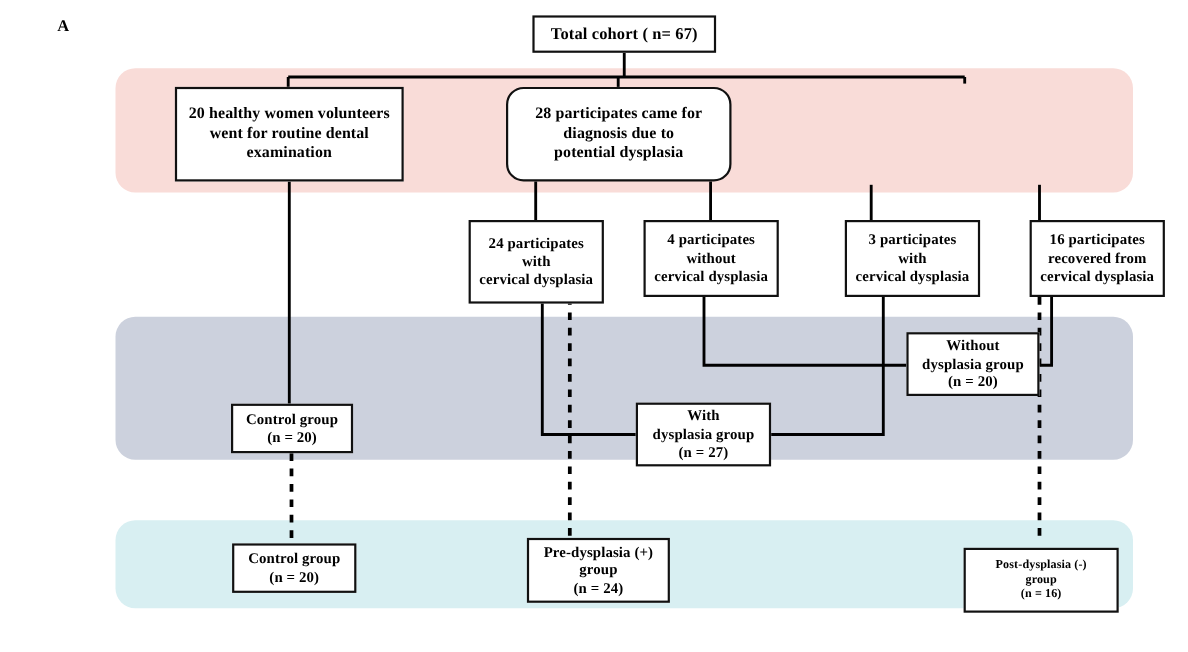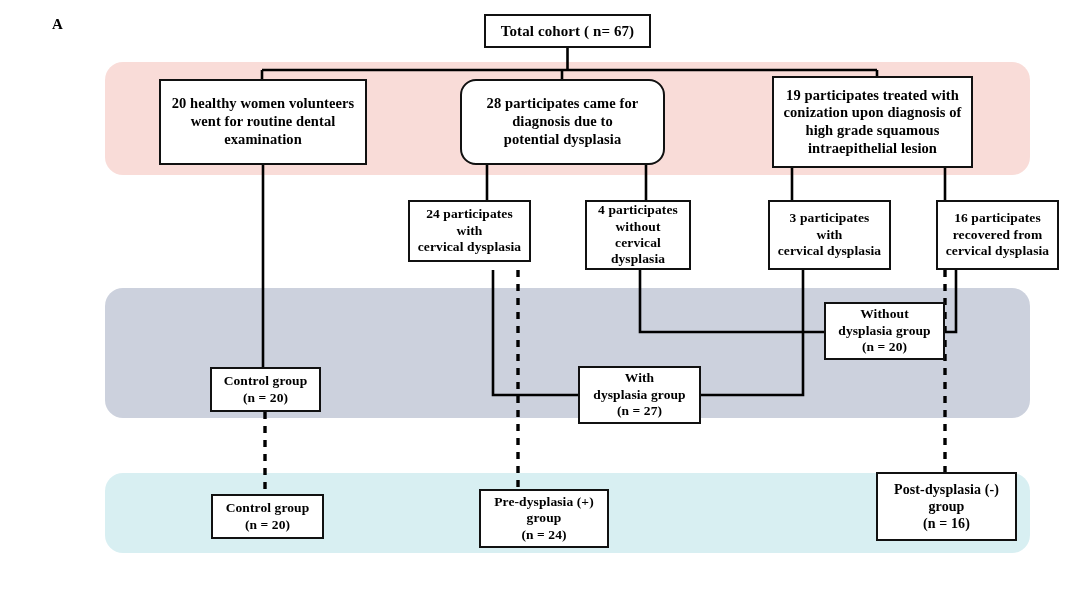--- a/index.html
+++ b/index.html
@@ -142,12 +142,6 @@
 potential dysplasia</span>
   </div>
 
-  <div class="node" id="n-conization">
-    <span>19 participates treated with
-conization upon diagnosis of
-high grade squamous
-intraepithelial lesion</span>
-  </div>
 
   <div class="node" id="n-24with">
     <span>24 participates

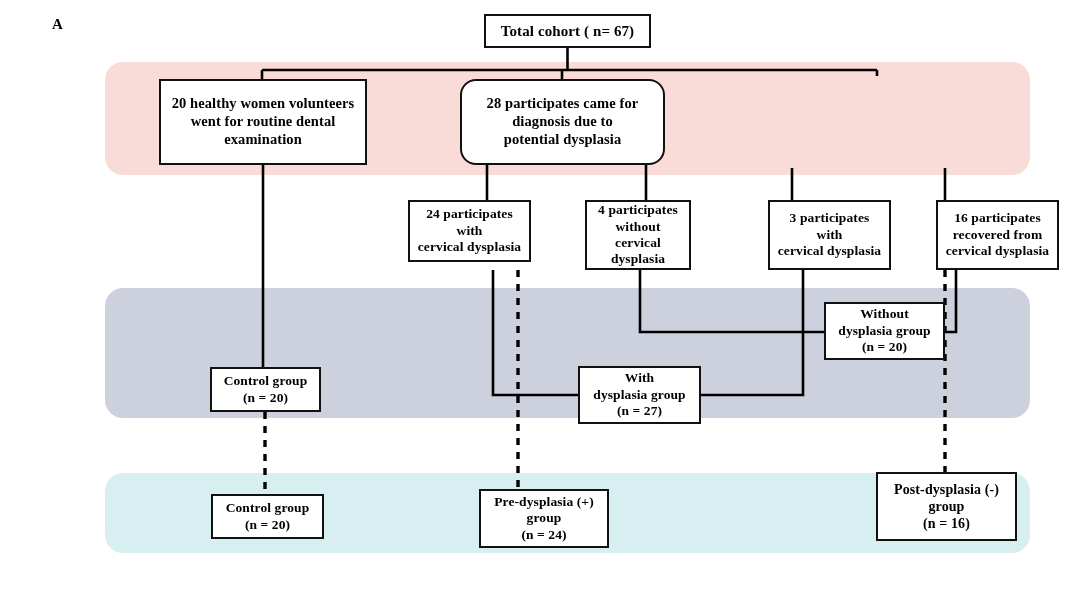--- a/index.html
+++ b/index.html
@@ -57,7 +57,7 @@
   #n-diagnosis  { left: 460px; top: 79px;  width: 205px; height: 86px; font-size: 14.5px; border-radius: 16px; }
   #n-conization { left: 772px; top: 76px;  width: 201px; height: 92px; font-size: 14.5px; }
 
-  #n-24with     { left: 408px; top: 200px; width: 123px; height: 62px; font-size: 13.5px; }
+  #n-24with     { left: 426px; top: 200px; width: 123px; height: 76px; font-size: 13.5px; }
   #n-4without   { left: 585px; top: 200px; width: 106px; height: 70px; font-size: 13.5px; }
   #n-3with      { left: 731px; top: 200px; width: 123px; height: 70px; font-size: 13.5px; margin-left: 37px; }
   #n-16rec      { left: 936px; top: 200px; width: 123px; height: 70px; font-size: 13.5px; }

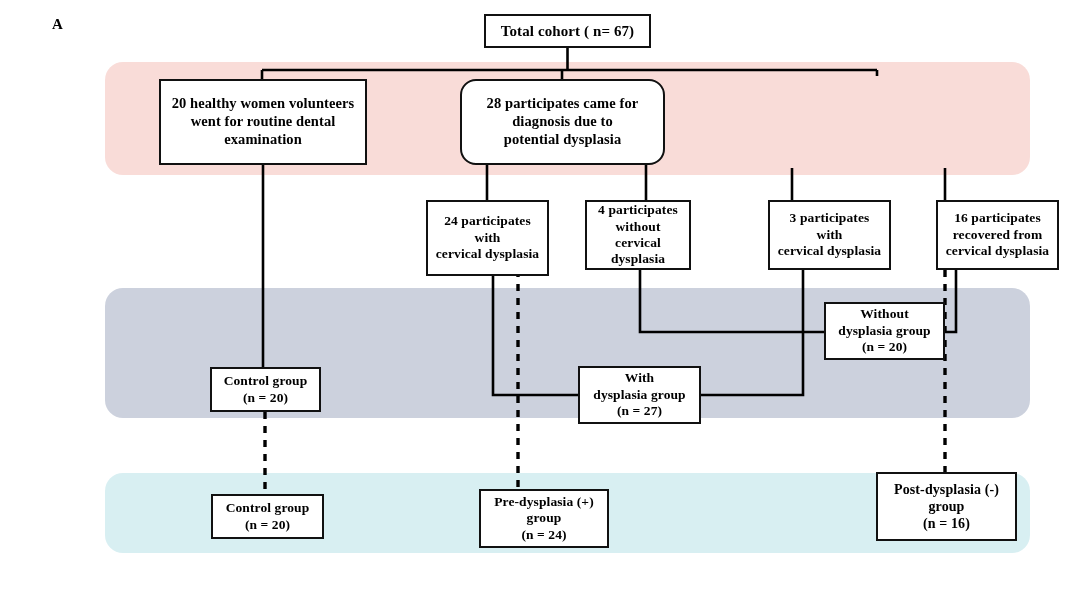--- a/index.html
+++ b/index.html
@@ -58,7 +58,7 @@
   #n-conization { left: 772px; top: 76px;  width: 201px; height: 92px; font-size: 14.5px; }
 
   #n-24with     { left: 426px; top: 200px; width: 123px; height: 76px; font-size: 13.5px; }
-  #n-4without   { left: 585px; top: 200px; width: 106px; height: 70px; font-size: 13.5px; }
+  #n-4without   { left: 585px; top: 200px; width: 123px; height: 70px; font-size: 13.5px; }
   #n-3with      { left: 731px; top: 200px; width: 123px; height: 70px; font-size: 13.5px; margin-left: 37px; }
   #n-16rec      { left: 936px; top: 200px; width: 123px; height: 70px; font-size: 13.5px; }
 

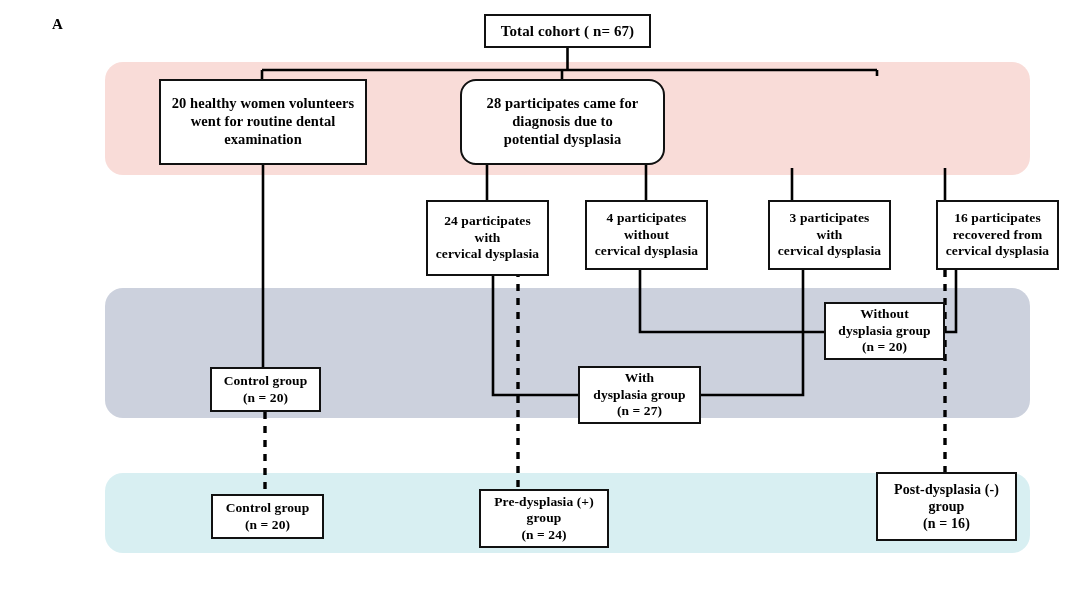--- a/index.html
+++ b/index.html
@@ -68,7 +68,7 @@
 
   #n-control-f  { left: 211px; top: 494px; width: 113px; height: 45px; font-size: 13.5px; }
   #n-pre-f      { left: 463px; top: 489px; width: 130px; height: 59px; font-size: 13.5px; margin-left: 16px; }
-  #n-post-f     { left: 876px; top: 472px; width: 141px; height: 69px; font-size: 14px; }
+  #n-post-f     { left: 876px; top: 498px; width: 141px; height: 59px; font-size: 11px; }
 
   
   #panel-letter {

